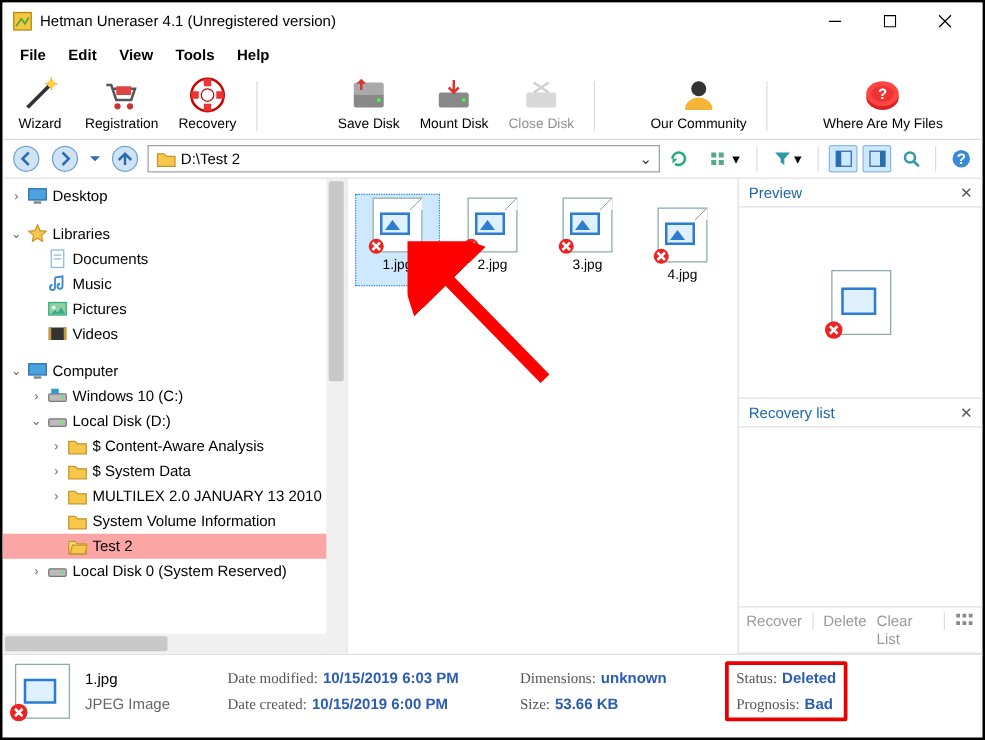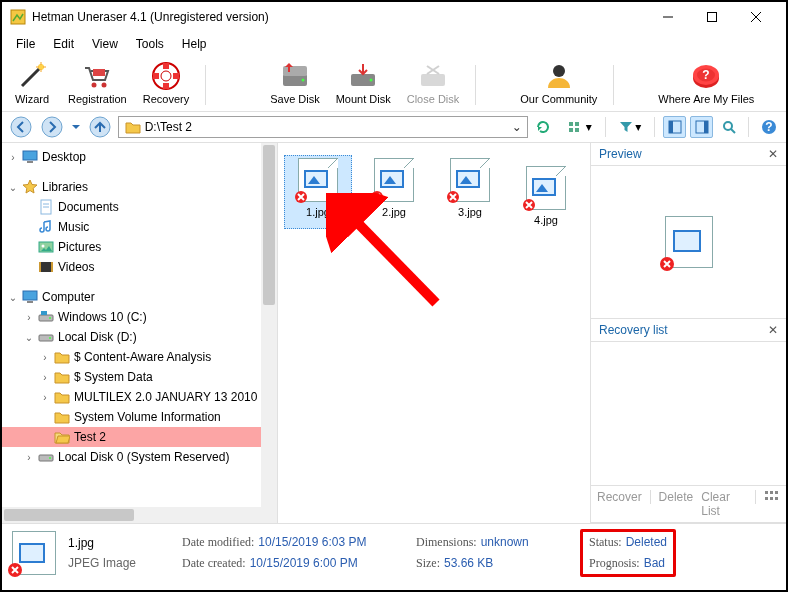--- a/index.html
+++ b/index.html
@@ -14,7 +14,7 @@
 
 
 .menubar { display: flex; padding: 2px 6px; gap: 2px; }
-.menubar .menuitem { padding: 3px 8px; cursor: pointer; }
+.menubar .menuitem { padding: 3px 8px; cursor: pointer; font-weight: bold; }
 
 
 .toolbar { display: flex; align-items: flex-end; padding: 4px 6px 6px; gap: 8px; border-bottom: 1px solid #e0e0e0; }

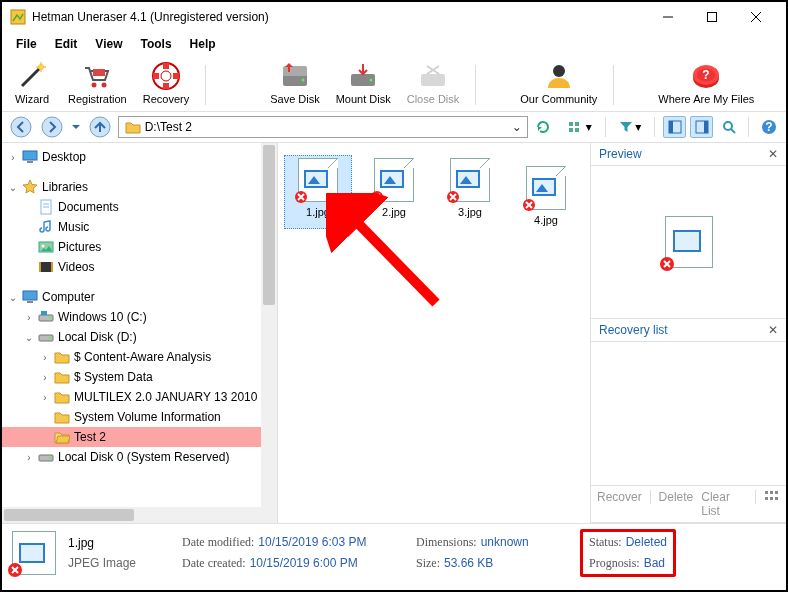--- a/index.html
+++ b/index.html
@@ -80,7 +80,7 @@
 .details .col { display:flex; flex-direction:column; gap:6px; }
 .details .row { display:flex; }
 .details .k { color:#555;font-family:Liberation Serif, serif; }
-.details .v { color:#2a5db0; margin-left:4px; }
+.details .v { color:#2a5db0; margin-left:4px;font-weight:bold; }
 .redbox { border:3px solid #e80000; padding:3px 6px; border-radius:2px; }
 
 

